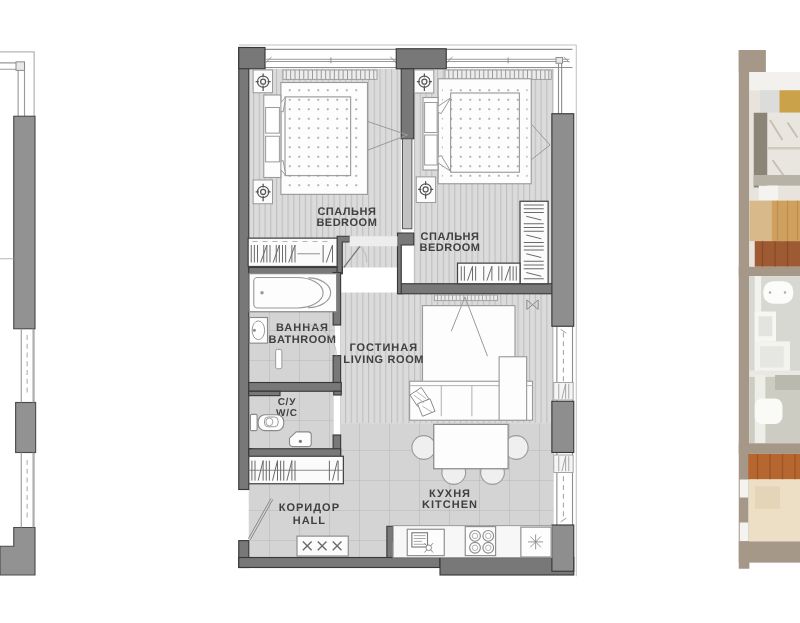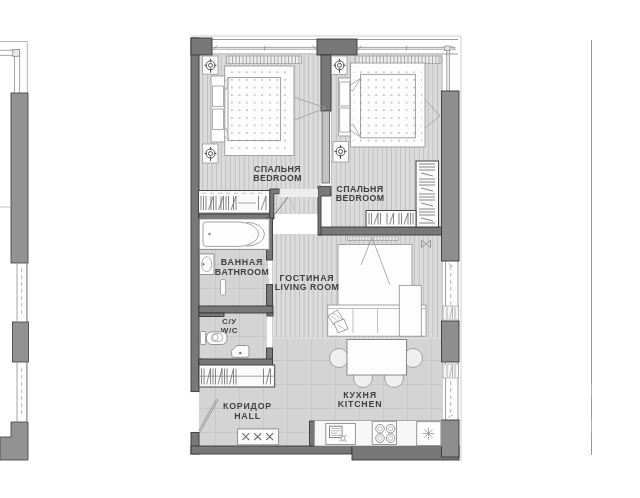--- a/index.html
+++ b/index.html
@@ -3,7 +3,7 @@
 <meta charset="utf-8">
 <style>
 html,body{margin:0;padding:0;background:#fff;}
-#wrap{width:592px;height:498px;position:relative;overflow:hidden;}
+#wrap{width:640px;height:498px;position:relative;overflow:hidden;}
 svg{position:absolute;left:0;top:0;}
 text{font-family:"Liberation Sans",sans-serif;fill:#404040;font-weight:bold;}
 </style>

